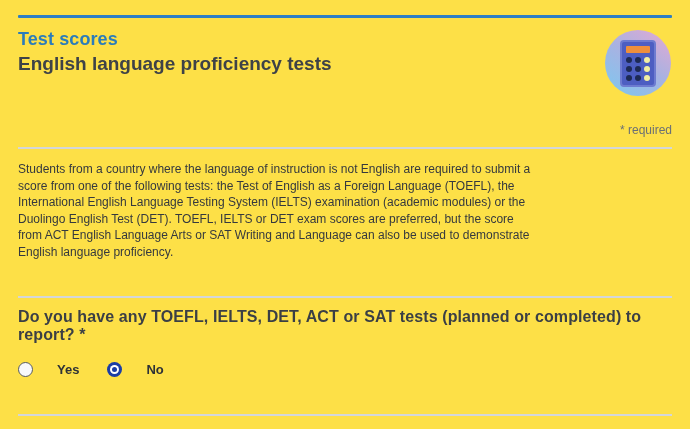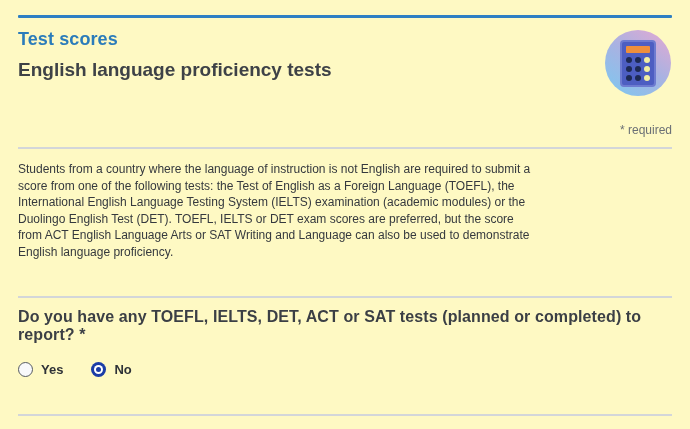--- a/index.html
+++ b/index.html
@@ -10,7 +10,7 @@
     position: relative;
     width: 690px;
     height: 429px;
-    background: #fef9c3;
+    background: #fde047;
     overflow: hidden;
   }
 

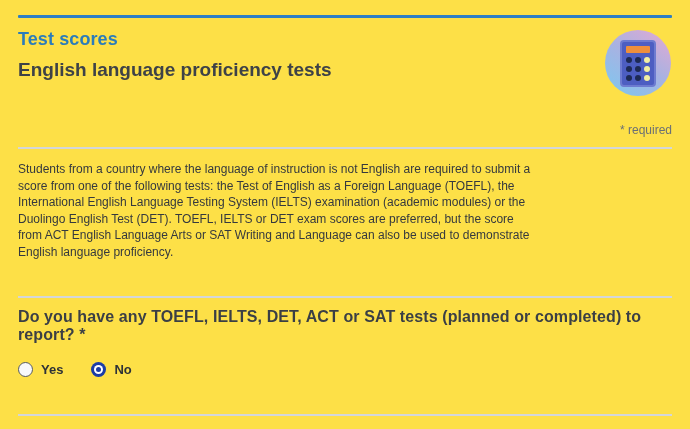--- a/index.html
+++ b/index.html
@@ -37,7 +37,6 @@
     font-size: 19px;
     font-weight: 700;
     color: #3e4247;
-    margin-top: 6px;
   }
 
   .icon-circle {

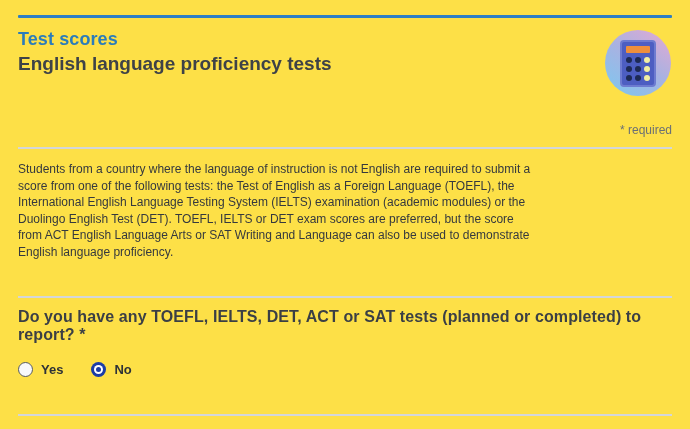--- a/index.html
+++ b/index.html
@@ -118,7 +118,7 @@
   .radio-option {
     display: flex;
     align-items: center;
-    gap: 8px;
+    gap: 24px;
     cursor: pointer;
   }
   .radio-circle {

